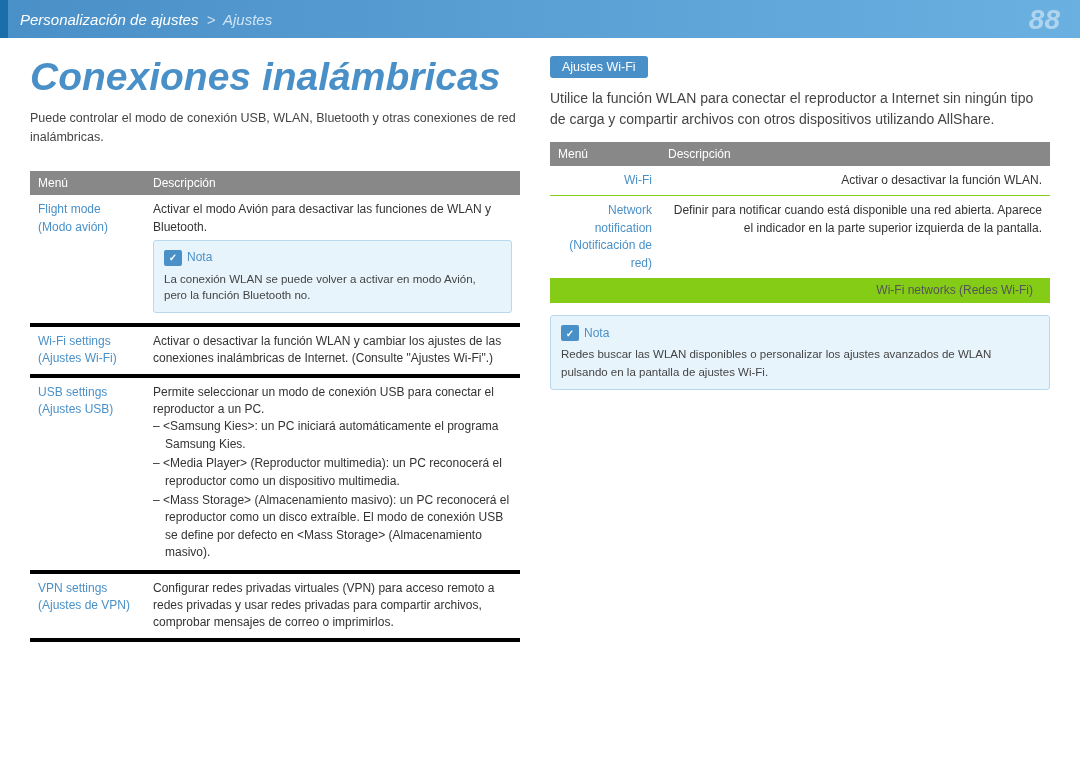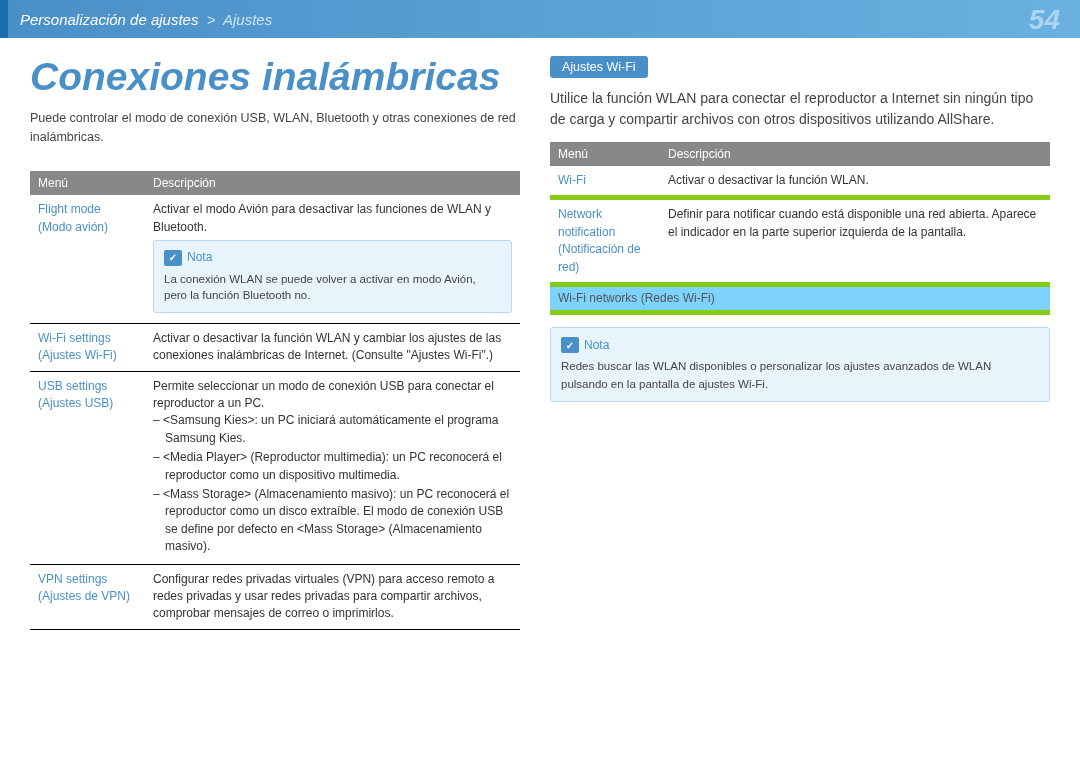--- a/index.html
+++ b/index.html
@@ -241,7 +241,7 @@
     <span class="separator">&gt;</span>
     <span class="part2">Ajustes</span>
   </div>
-  <div class="page-number">54</div>
+  <div class="page-number">88</div>
 </div>
 
 <div class="main-content">

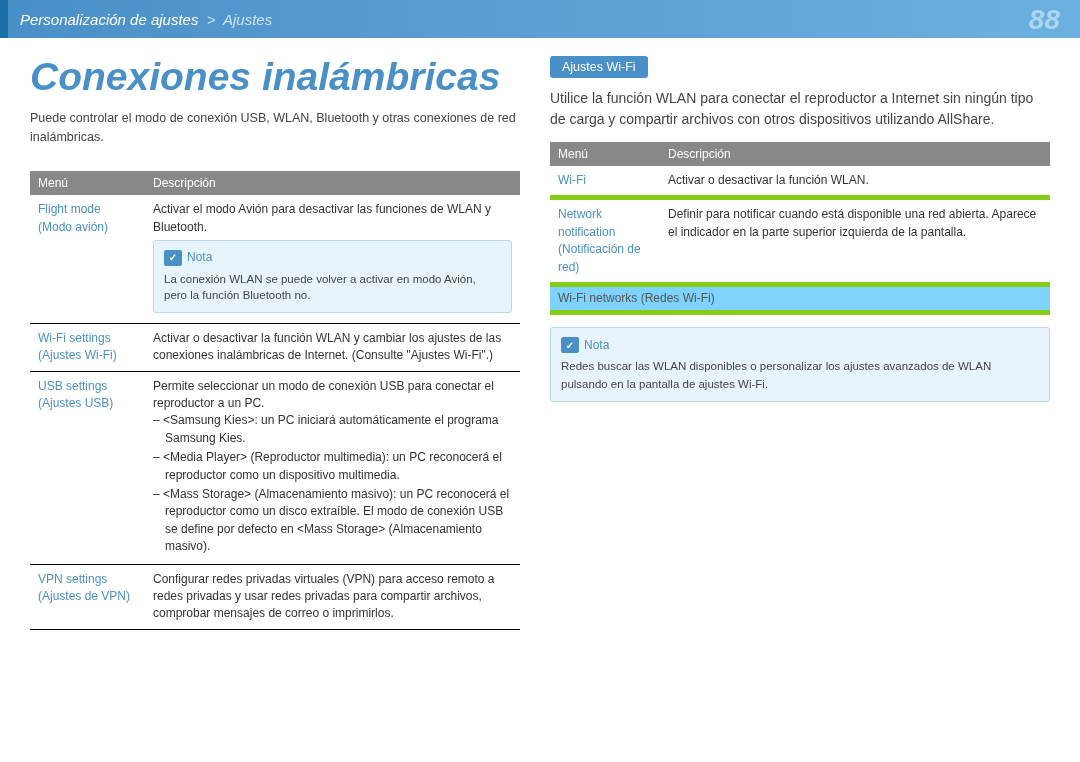--- a/index.html
+++ b/index.html
@@ -187,8 +187,9 @@
       font-weight: normal;
     }
     .wifi-table tbody tr {
-      border-bottom: 5px solid #84cc16;
+      border-bottom: 1px solid #84cc16;
       vertical-align: top;
+      text-align: right;
     }
     .wifi-table tbody tr td {
       padding: 6px 8px;

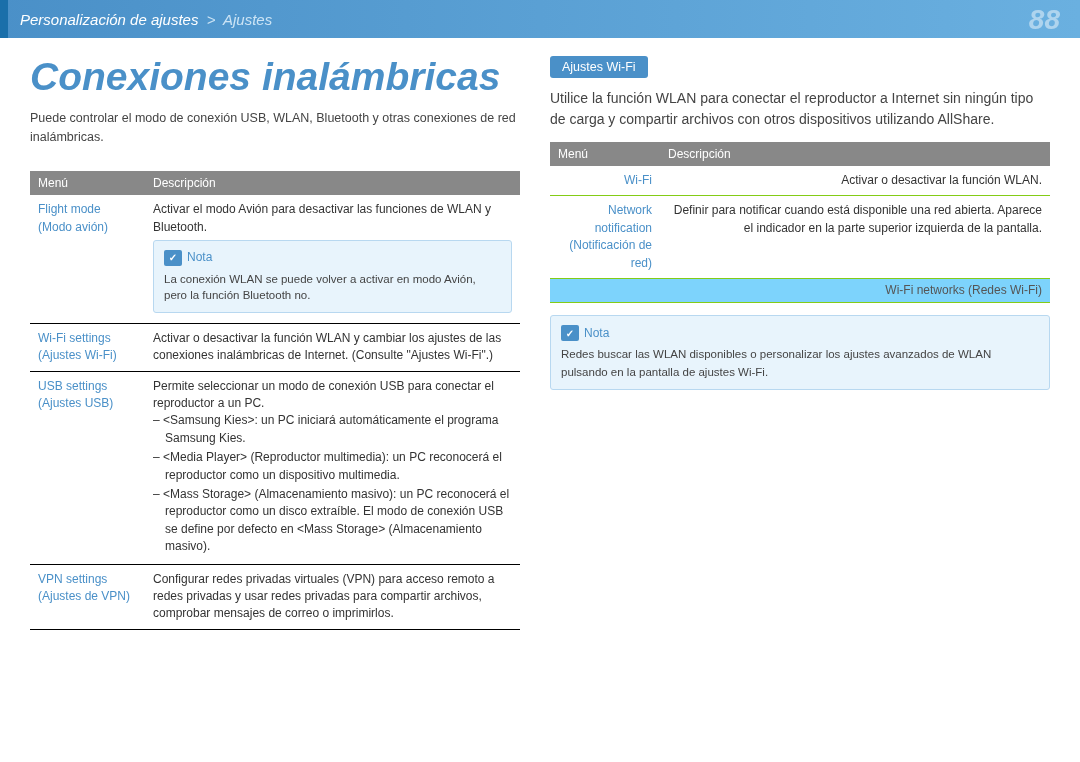--- a/index.html
+++ b/index.html
@@ -105,7 +105,7 @@
       font-weight: normal;
     }
     .settings-table tbody tr {
-      border-bottom: 1px solid #000000;
+      border-bottom: 4px solid #000000;
       vertical-align: top;
       margin-left: 40px;
     }

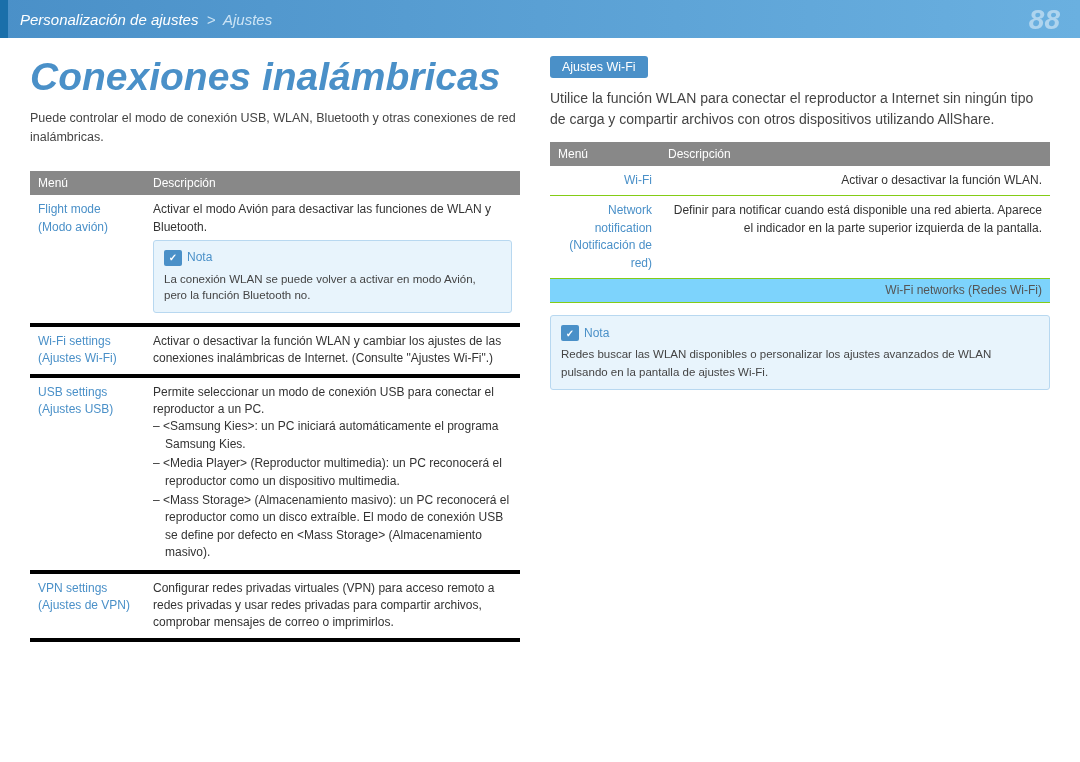--- a/index.html
+++ b/index.html
@@ -202,10 +202,10 @@
       font-size: 12px;
     }
     .wifi-networks-row td {
-      background: #7dd3fc;
+      background: #84cc16;
       color: #555 !important;
       font-size: 11px;
-      padding: 3px 8px !important;
+      padding: 3px 17px !important;
     }
 
     .note-box-right {

